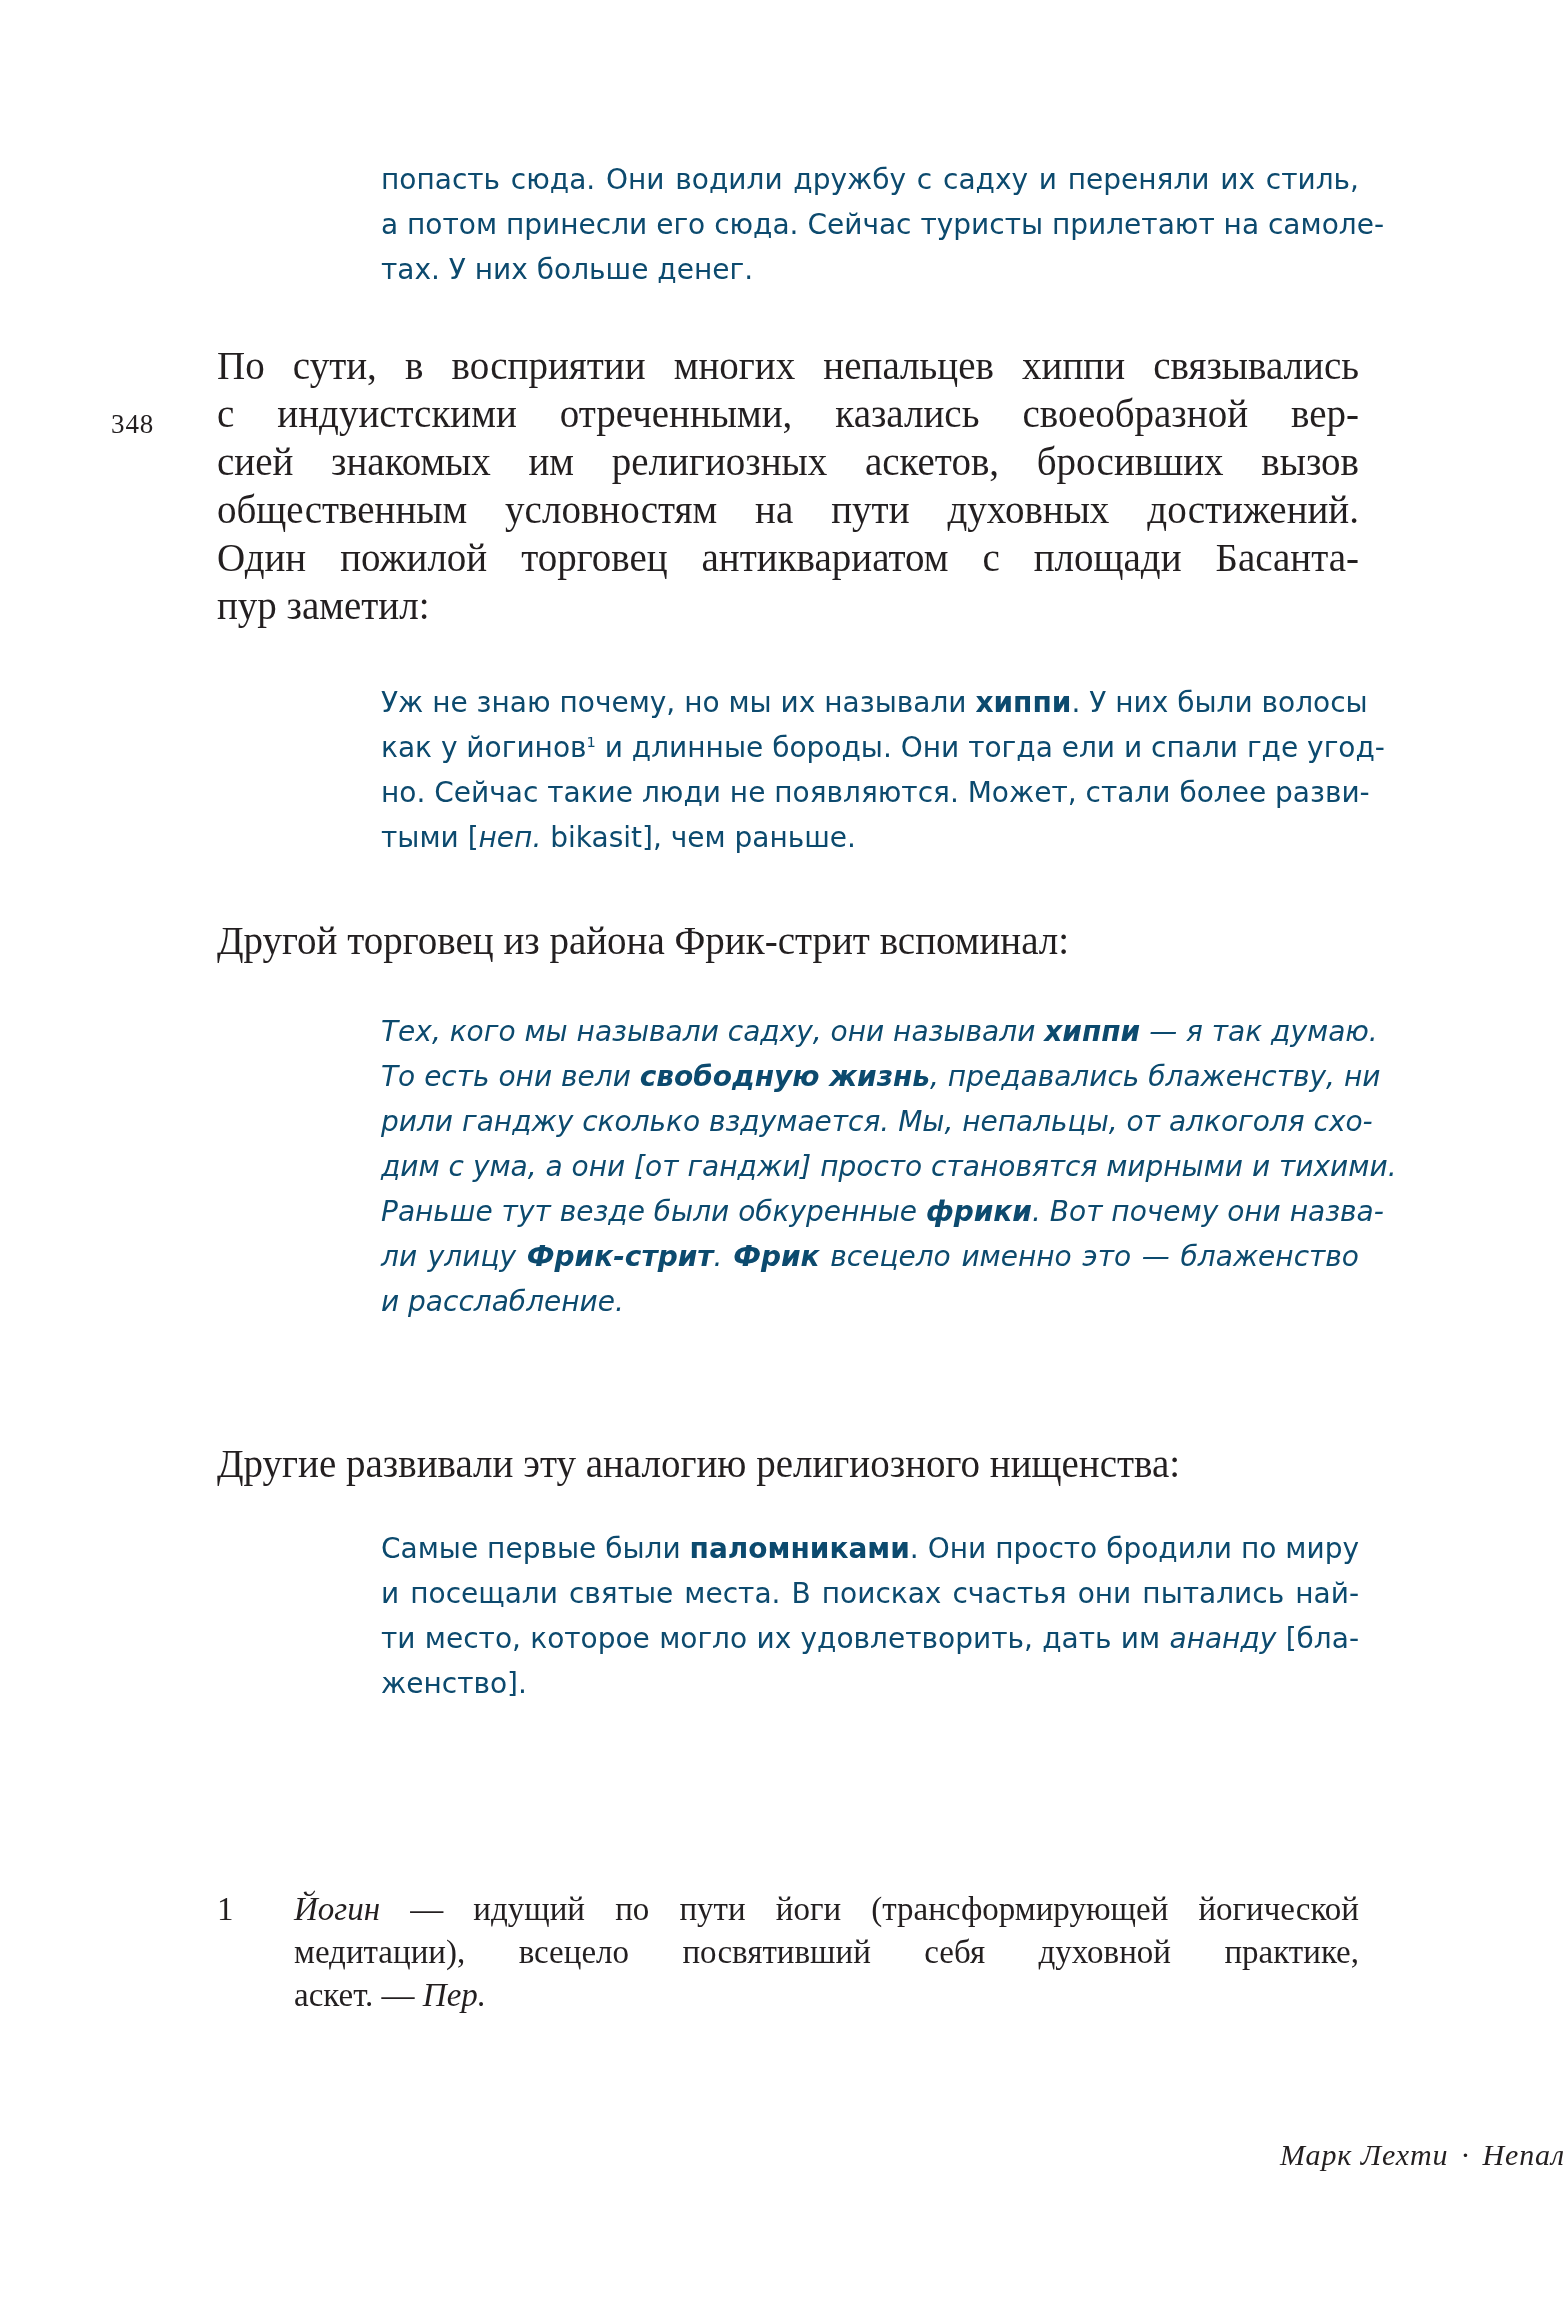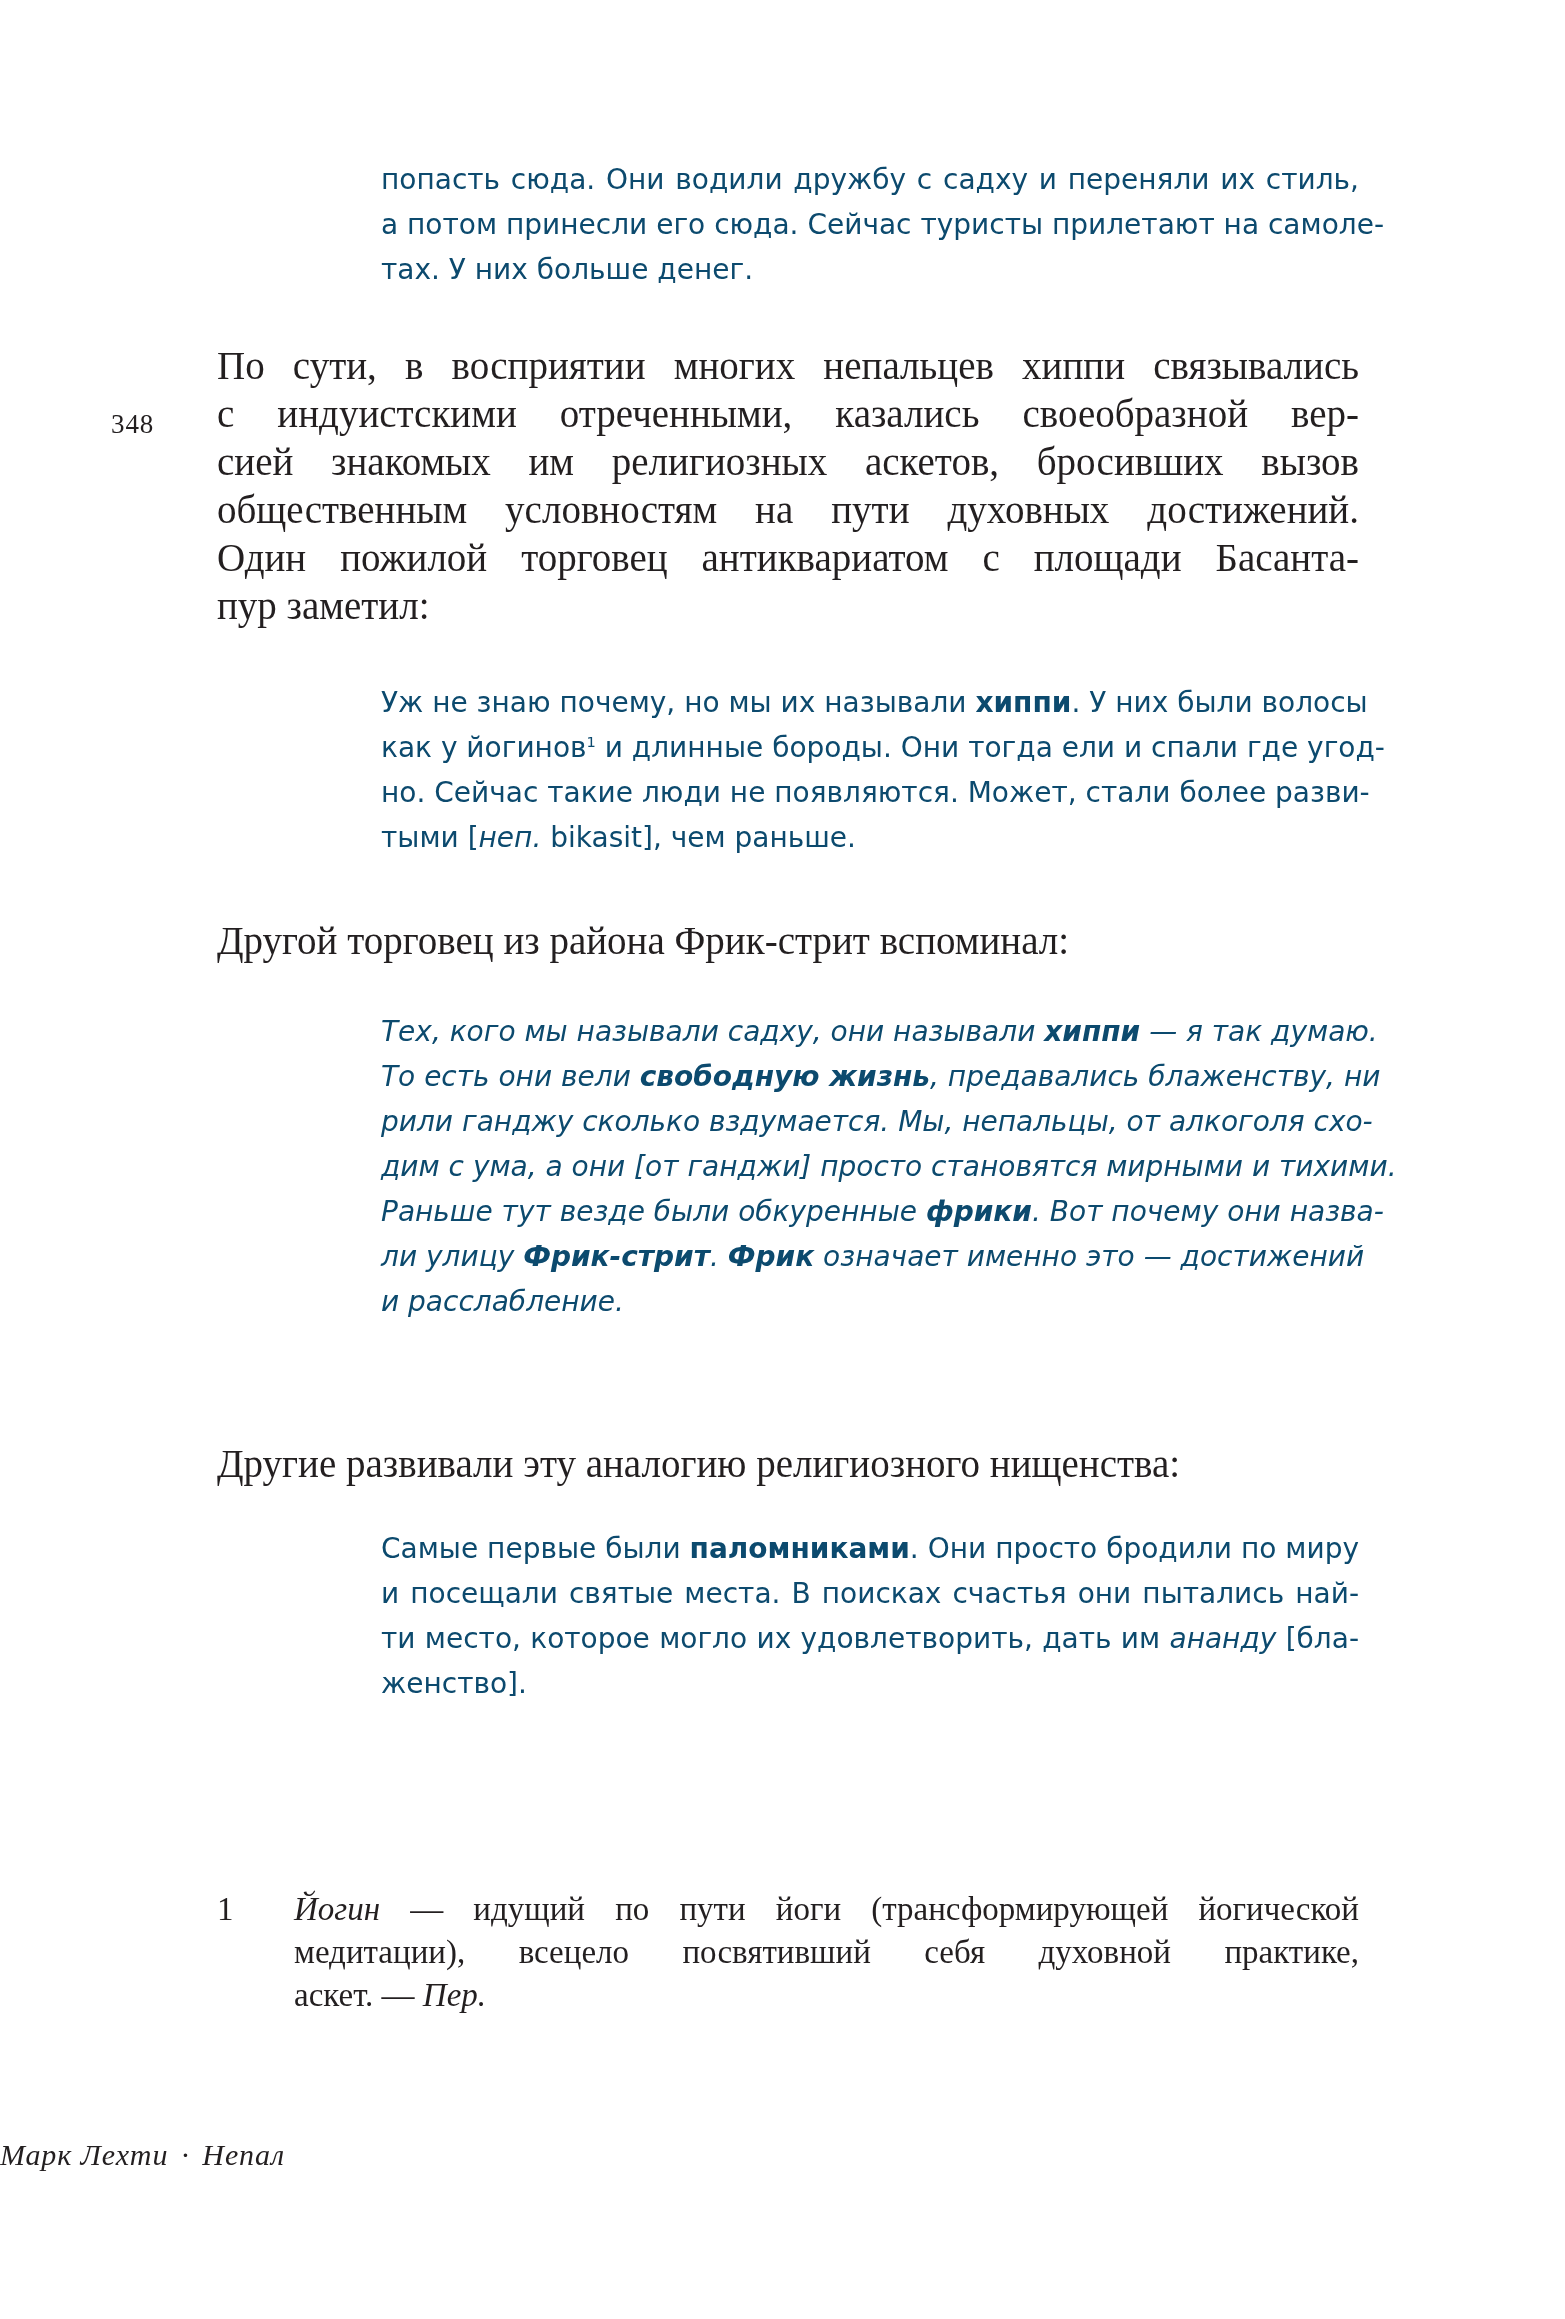--- a/index.html
+++ b/index.html
@@ -95,7 +95,7 @@
     <span class="line">рили ганджу сколько вздумается. Мы, непальцы, от алкоголя схо-</span>
     <span class="line">дим с ума, а они [от ганджи] просто становятся мирными и тихими.</span>
     <span class="line"><span>Раньше тут везде были обкуренные </span><b>фрики</b><span>. Вот почему они назва-</span></span>
-    <span class="line"><span>ли улицу </span><b>Фрик-стрит</b><span>. </span><b>Фрик</b><span> означает именно это — достижений</span></span>
+    <span class="line"><span>ли улицу </span><b>Фрик-стрит</b><span>. </span><b>Фрик</b><span> всецело именно это — блаженство</span></span>
     <span class="line last">и расслабление.</span>
   </div>
 

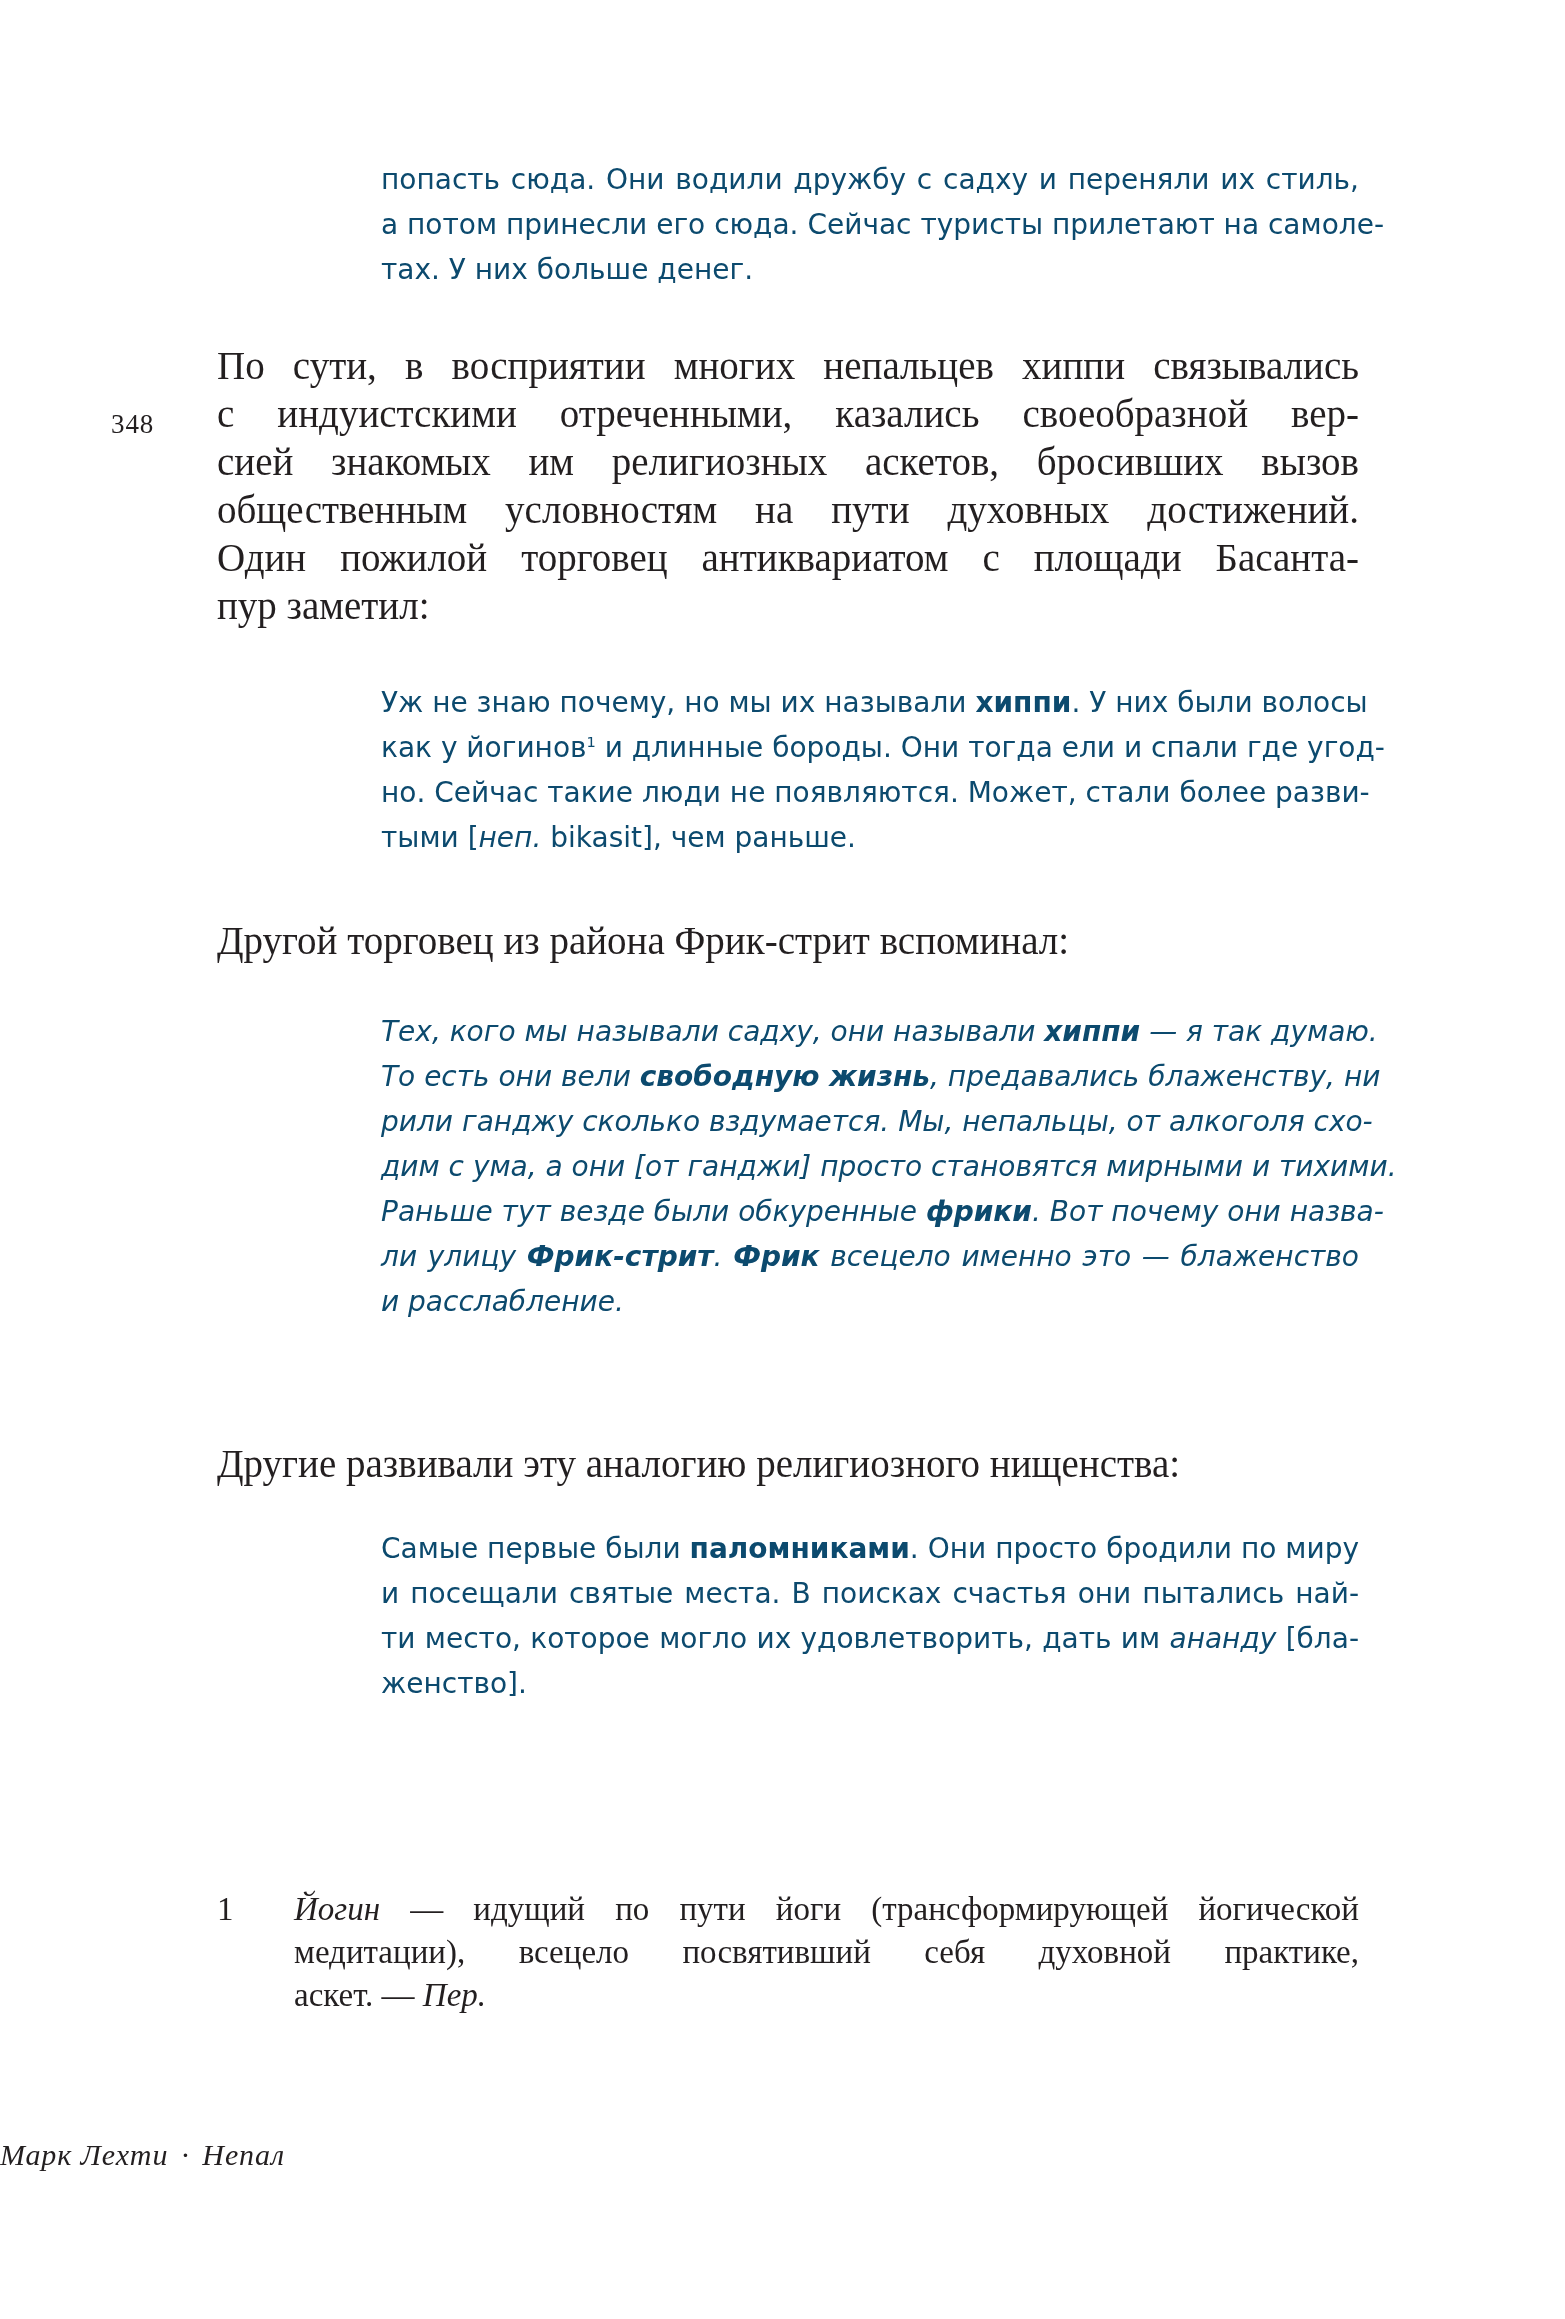--- a/index.html
+++ b/index.html
@@ -52,7 +52,7 @@
 
   .running-footer {
     position: absolute; left: 0; width: 1565px; top: 2138px;
-    text-align: left; font-size: 30px; font-style: italic; letter-spacing: 0.9px;
+    text-align: right; font-size: 30px; font-style: italic; letter-spacing: 0.9px;
   }
   .footer-sep { display: inline-block; margin: 0 12.8px; }
 </style>

